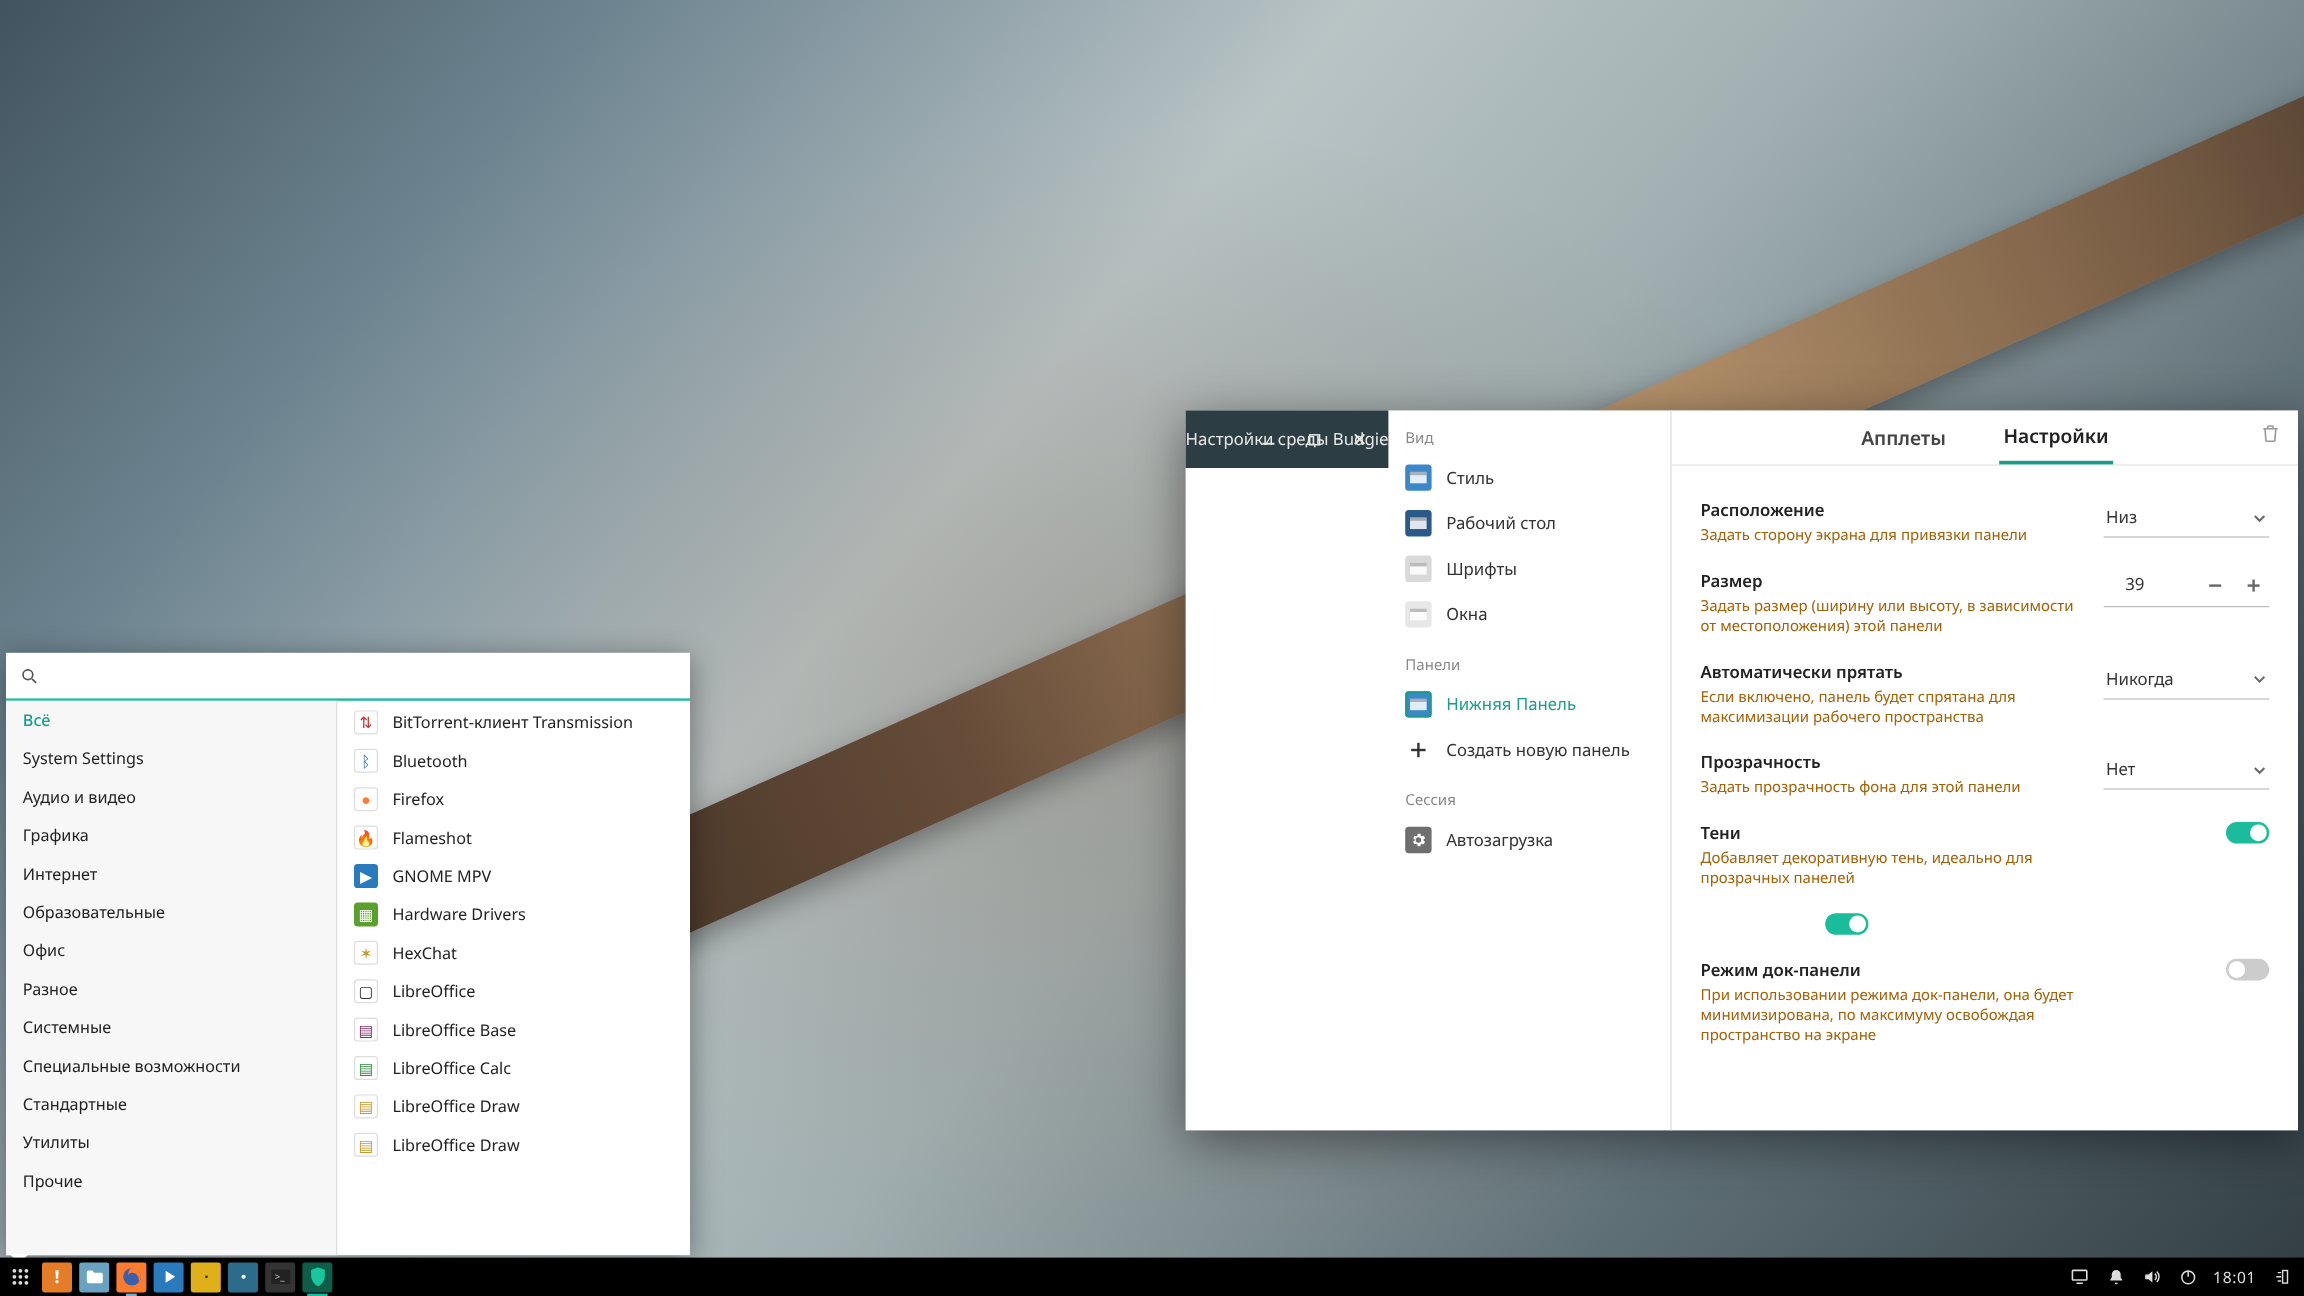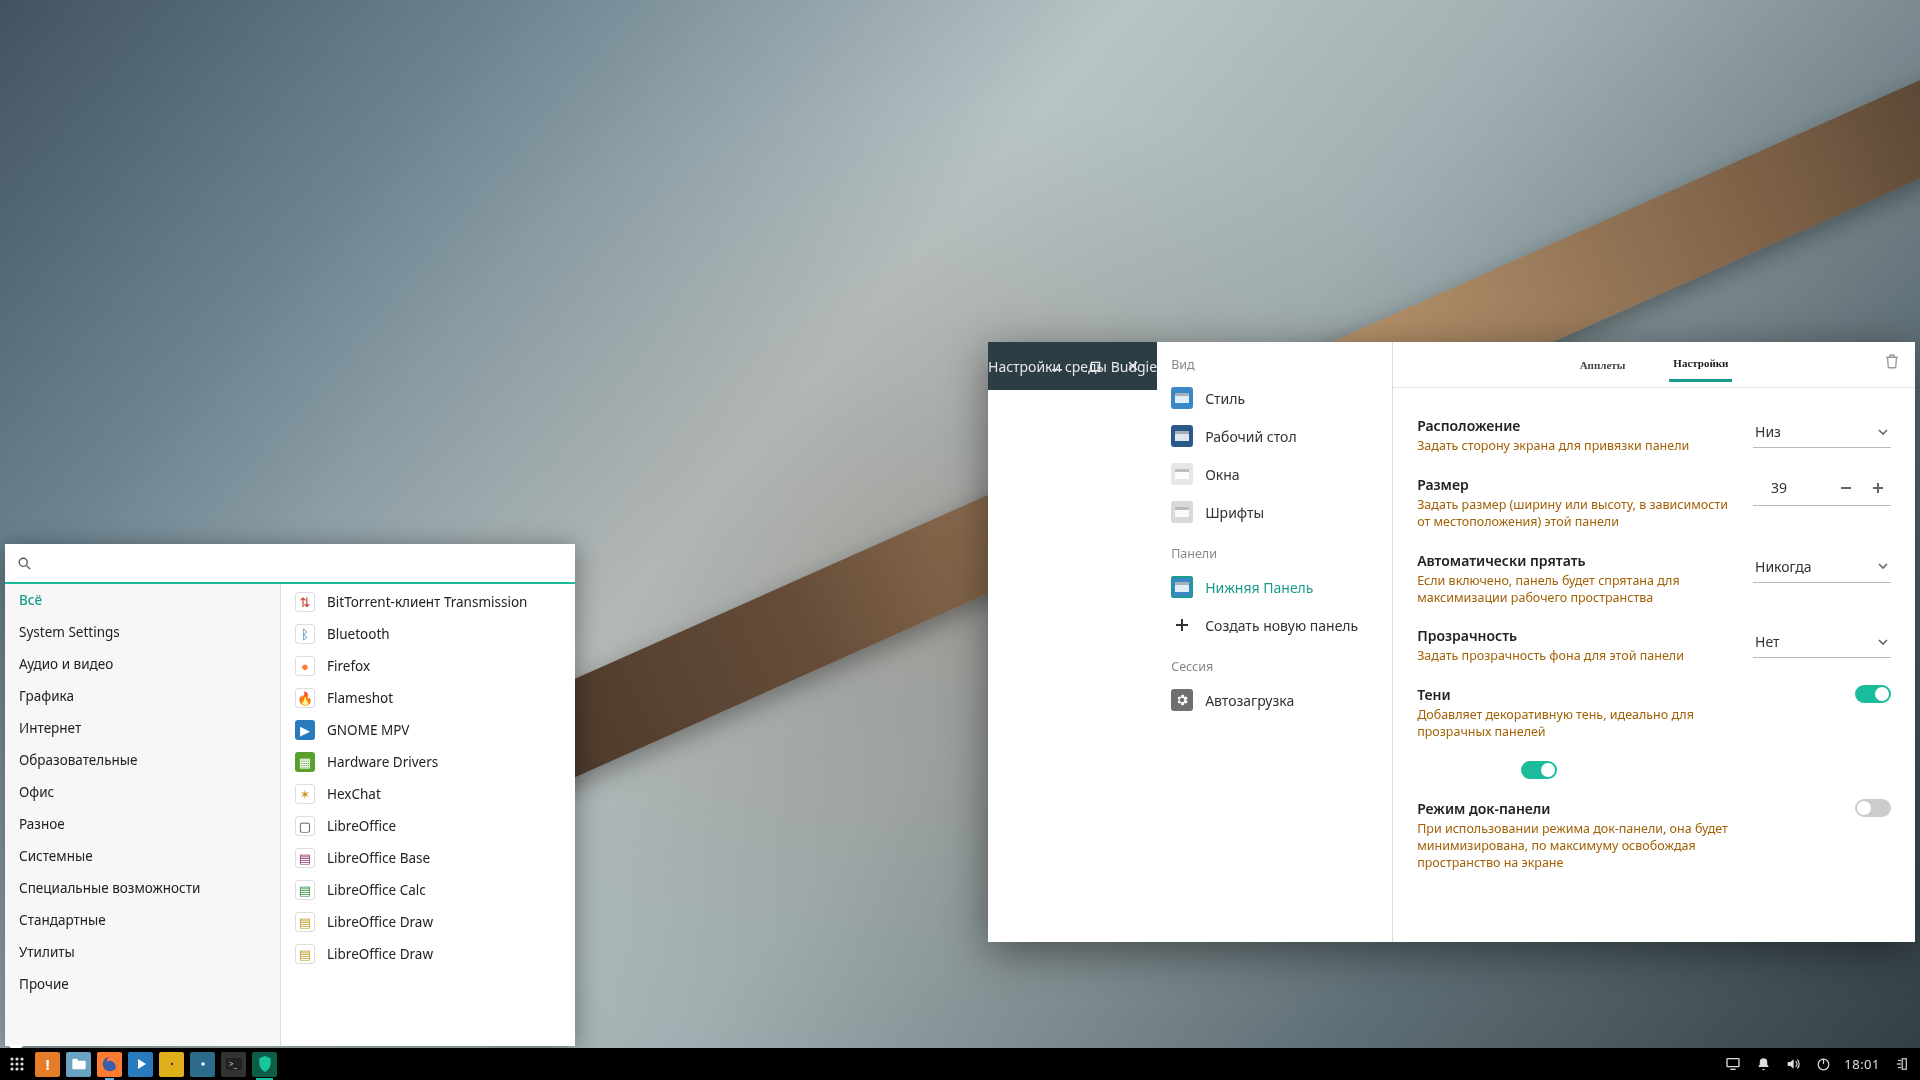--- a/index.html
+++ b/index.html
@@ -116,7 +116,7 @@
   height: 46px; display: flex; align-items: center; justify-content: center; gap: 40px;
   border-bottom: 1px solid #e3e3e3; position: relative;
 }
-.tab { font-size: 11px; font-weight: 600; color: #444; padding: 10px 4px; cursor:pointer;font-family:Liberation Serif, serif; }
+.tab { font-size: 16px; font-weight: 600; color: #444; padding: 10px 4px; cursor:pointer; }
 .tab.active { color: #222; border-bottom: 3px solid #1a9c8c; }
 .trash-btn { position:absolute; right: 14px; top: 10px; color:#999; cursor:pointer; }
 

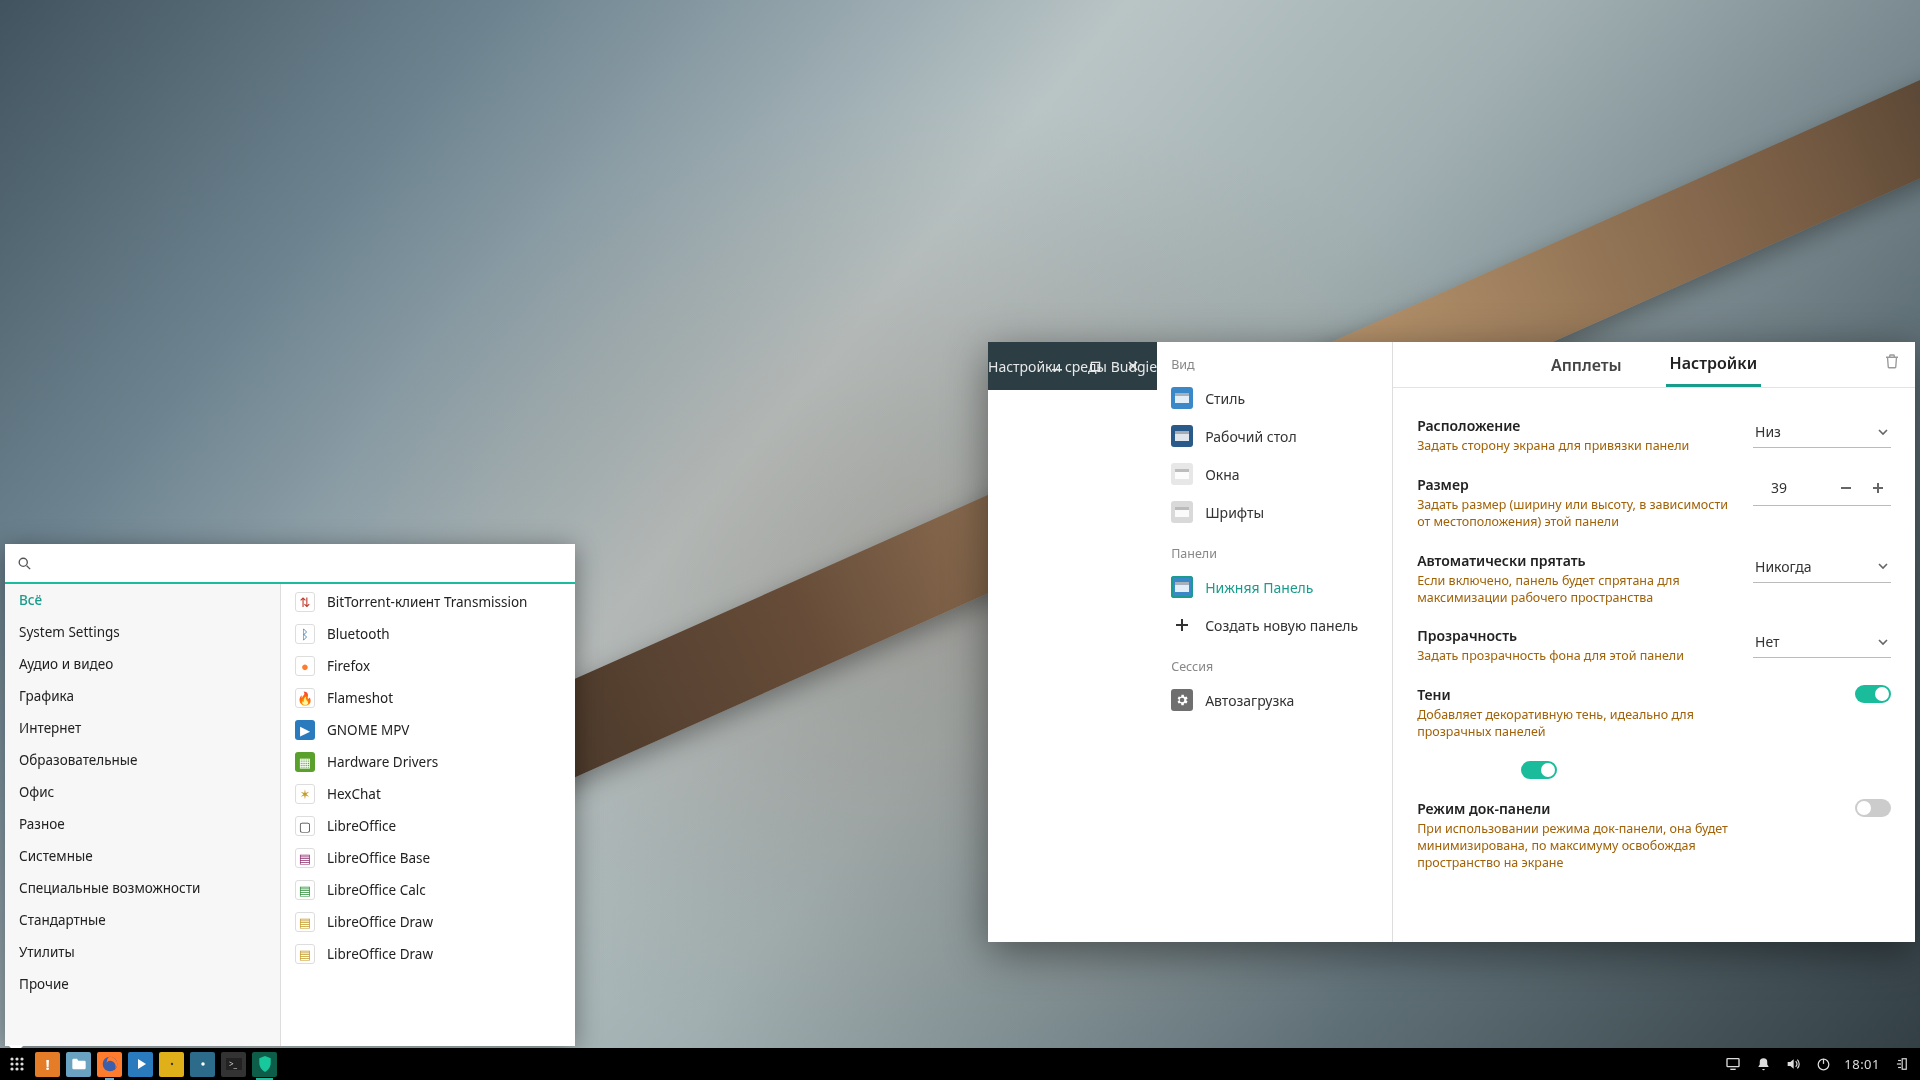--- a/index.html
+++ b/index.html
@@ -272,6 +272,15 @@
             <span>Рабочий стол</span>
           </div>
           <div class="s-item">
+            <div class="s-icon" style="background: rgb(217, 217, 217);">
+              <svg width="14" height="10" viewBox="0 0 14 10">
+                <rect width="14" height="10" fill="rgba(255,255,255,.85)"></rect>
+                <rect y="0" width="14" height="3" fill="rgba(0,0,0,.25)"></rect>
+              </svg>
+            </div>
+            <span>Шрифты</span>
+          </div>
+          <div class="s-item">
             <div class="s-icon" style="background: rgb(231, 231, 231);">
               <svg width="14" height="10" viewBox="0 0 14 10">
                 <rect width="14" height="10" fill="rgba(255,255,255,.85)"></rect>
@@ -279,15 +288,6 @@
               </svg>
             </div>
             <span>Окна</span>
-          </div>
-          <div class="s-item">
-            <div class="s-icon" style="background: rgb(217, 217, 217);">
-              <svg width="14" height="10" viewBox="0 0 14 10">
-                <rect width="14" height="10" fill="rgba(255,255,255,.85)"></rect>
-                <rect y="0" width="14" height="3" fill="rgba(0,0,0,.25)"></rect>
-              </svg>
-            </div>
-            <span>Шрифты</span>
           </div>
         </div>
       <div class="section-label">Панели</div>

